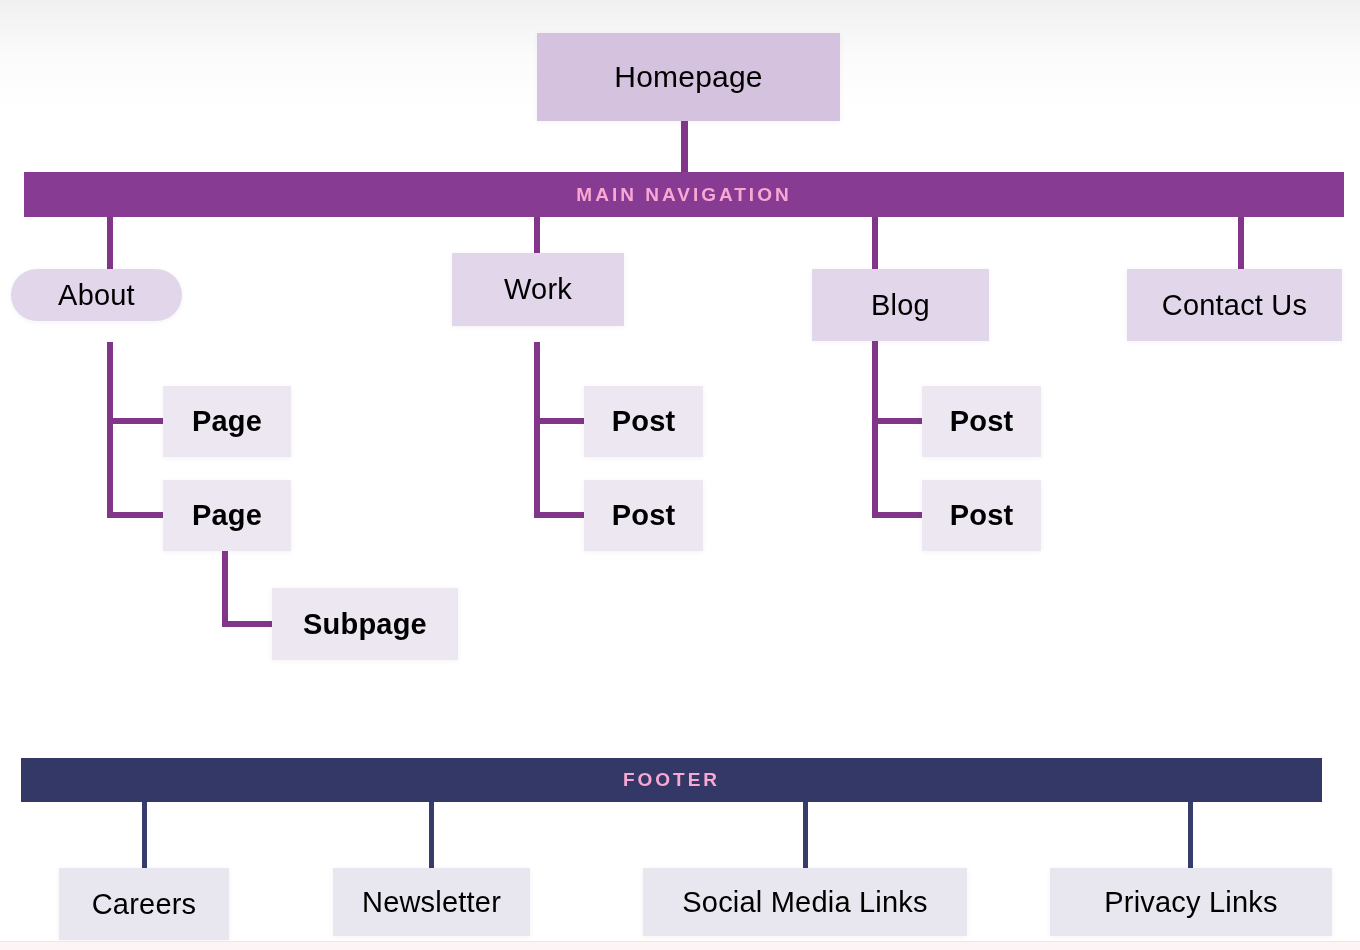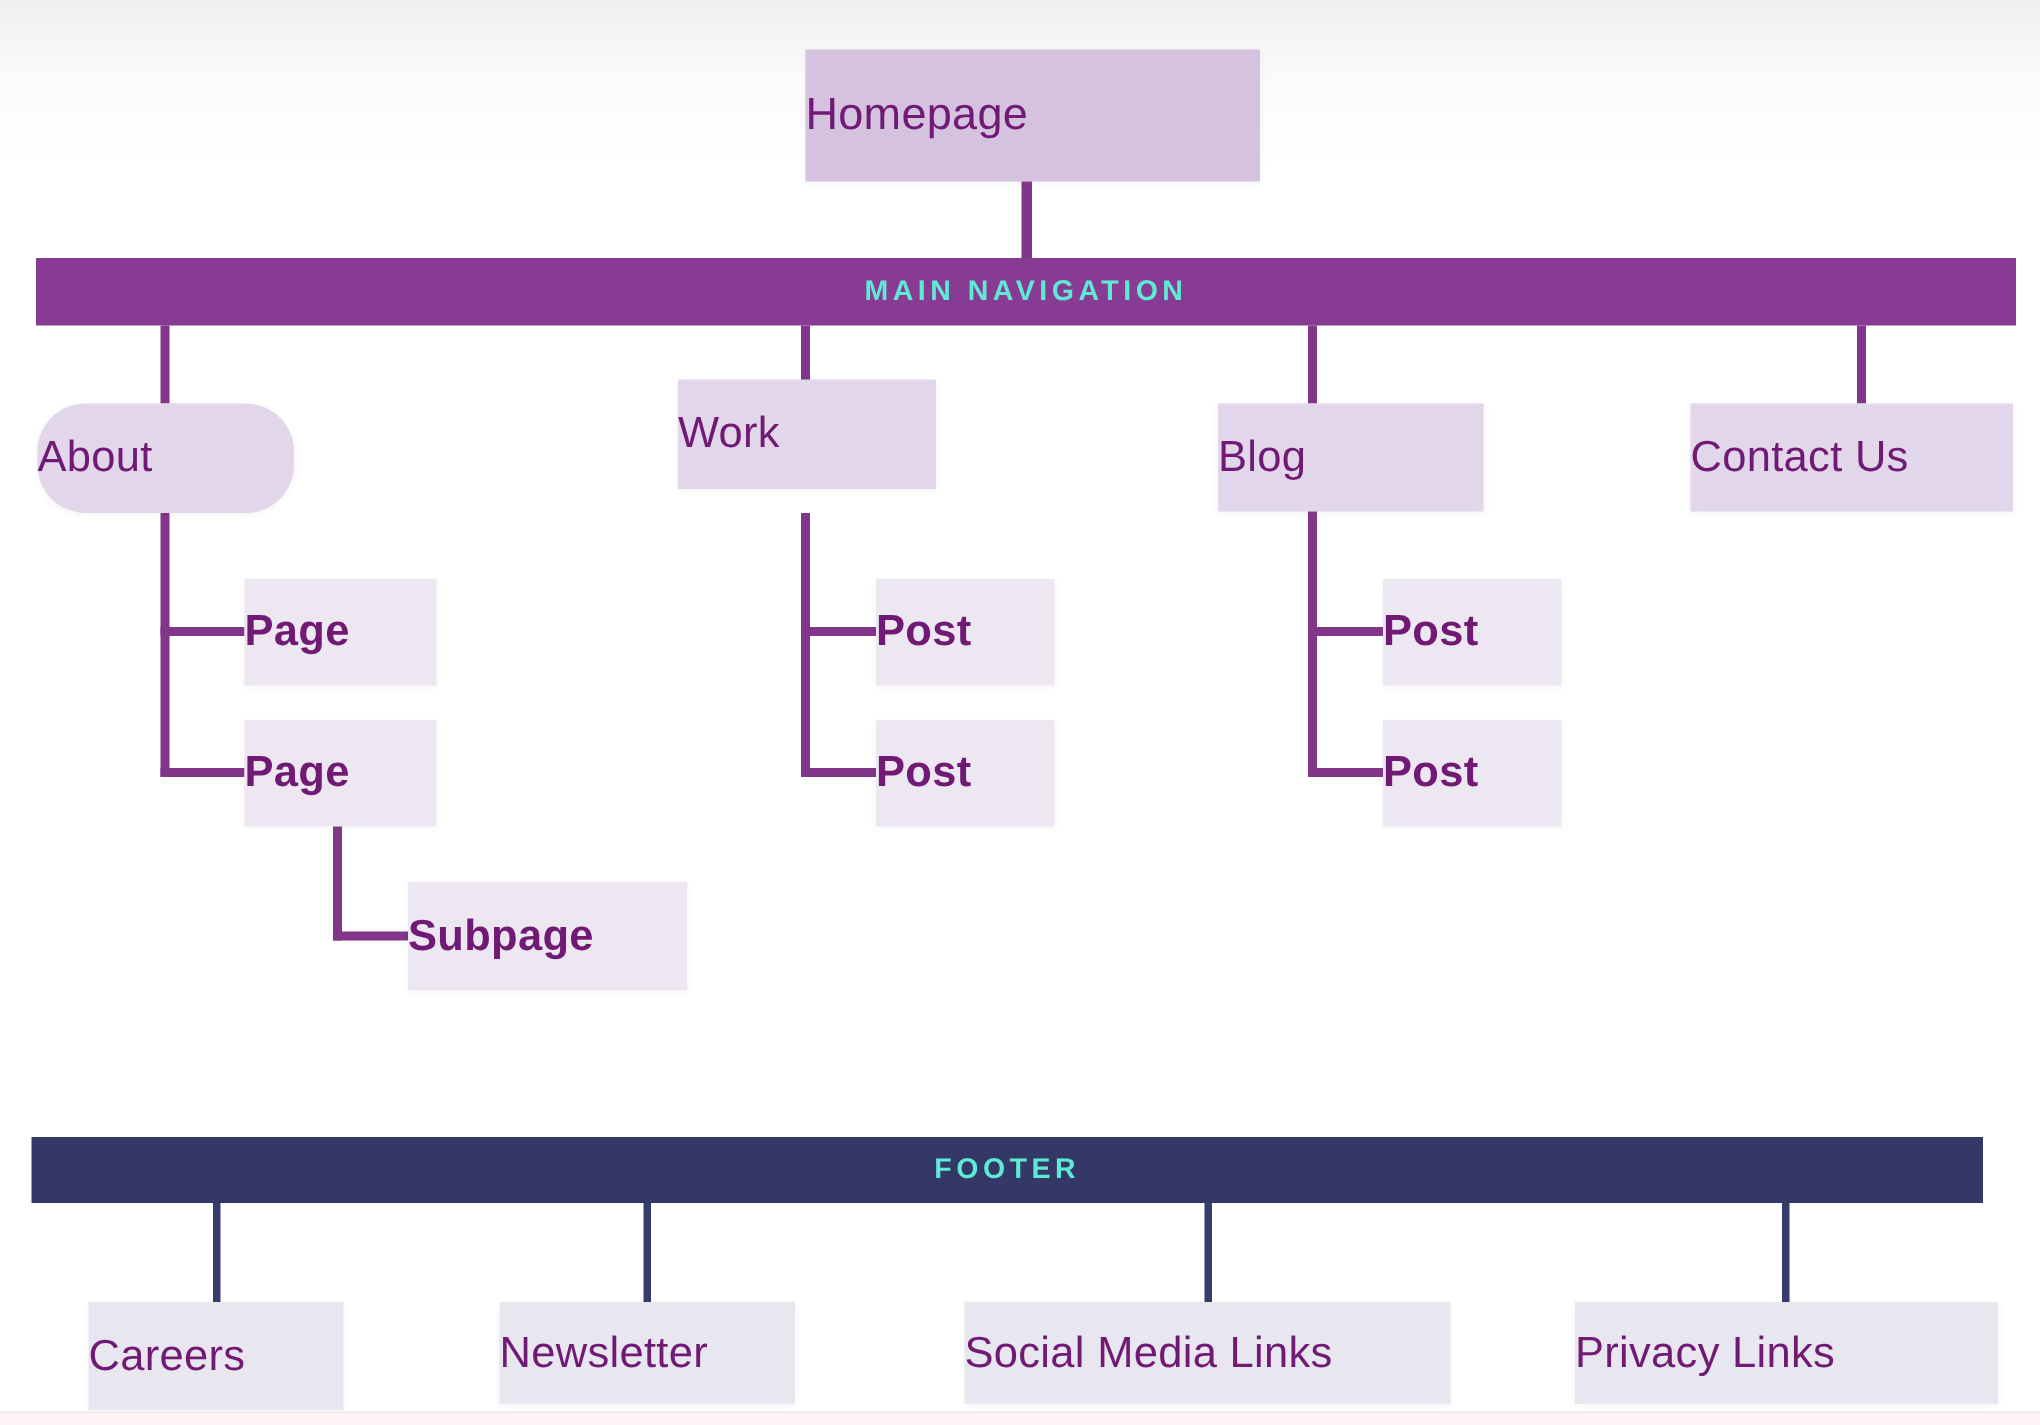--- a/index.html
+++ b/index.html
@@ -19,7 +19,8 @@
     position: absolute;
     display: flex;
     align-items: center;
-    color: #701a75;
+    justify-content: center;
+    color: #000000;
     font-size: 29px;
     letter-spacing: 0.2px;
     box-shadow: 0 1px 5px rgba(60, 30, 80, 0.06);

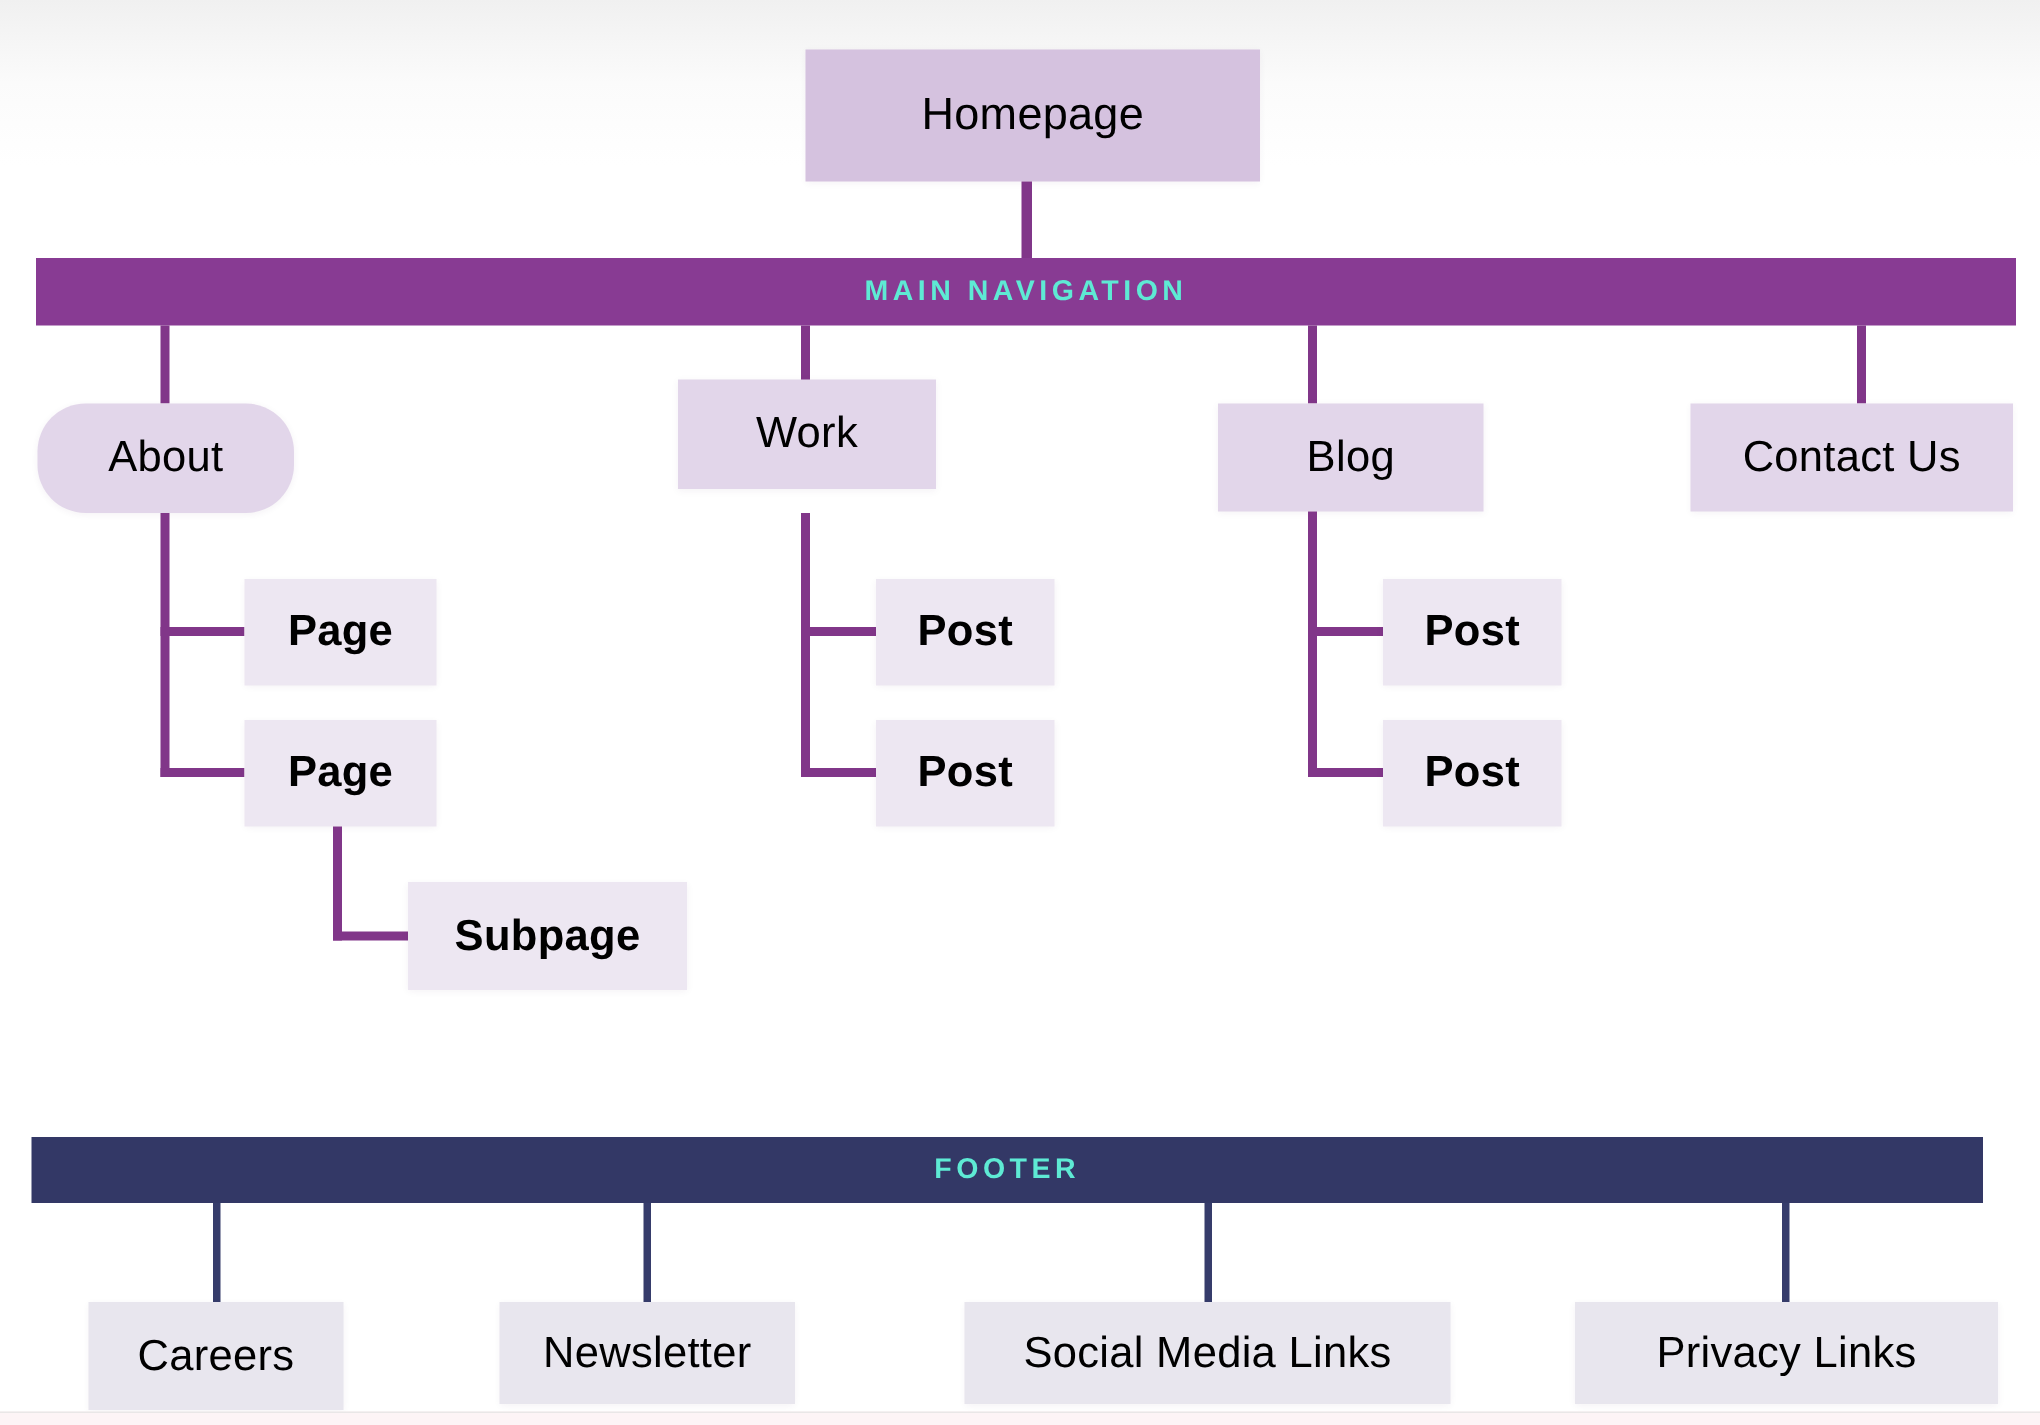--- a/index.html
+++ b/index.html
@@ -36,7 +36,7 @@
     display: flex;
     align-items: center;
     justify-content: center;
-    color: #5eead4;
+    color: #f9a8d4;
     font-size: 19px;
     font-weight: bold;
     letter-spacing: 3px;

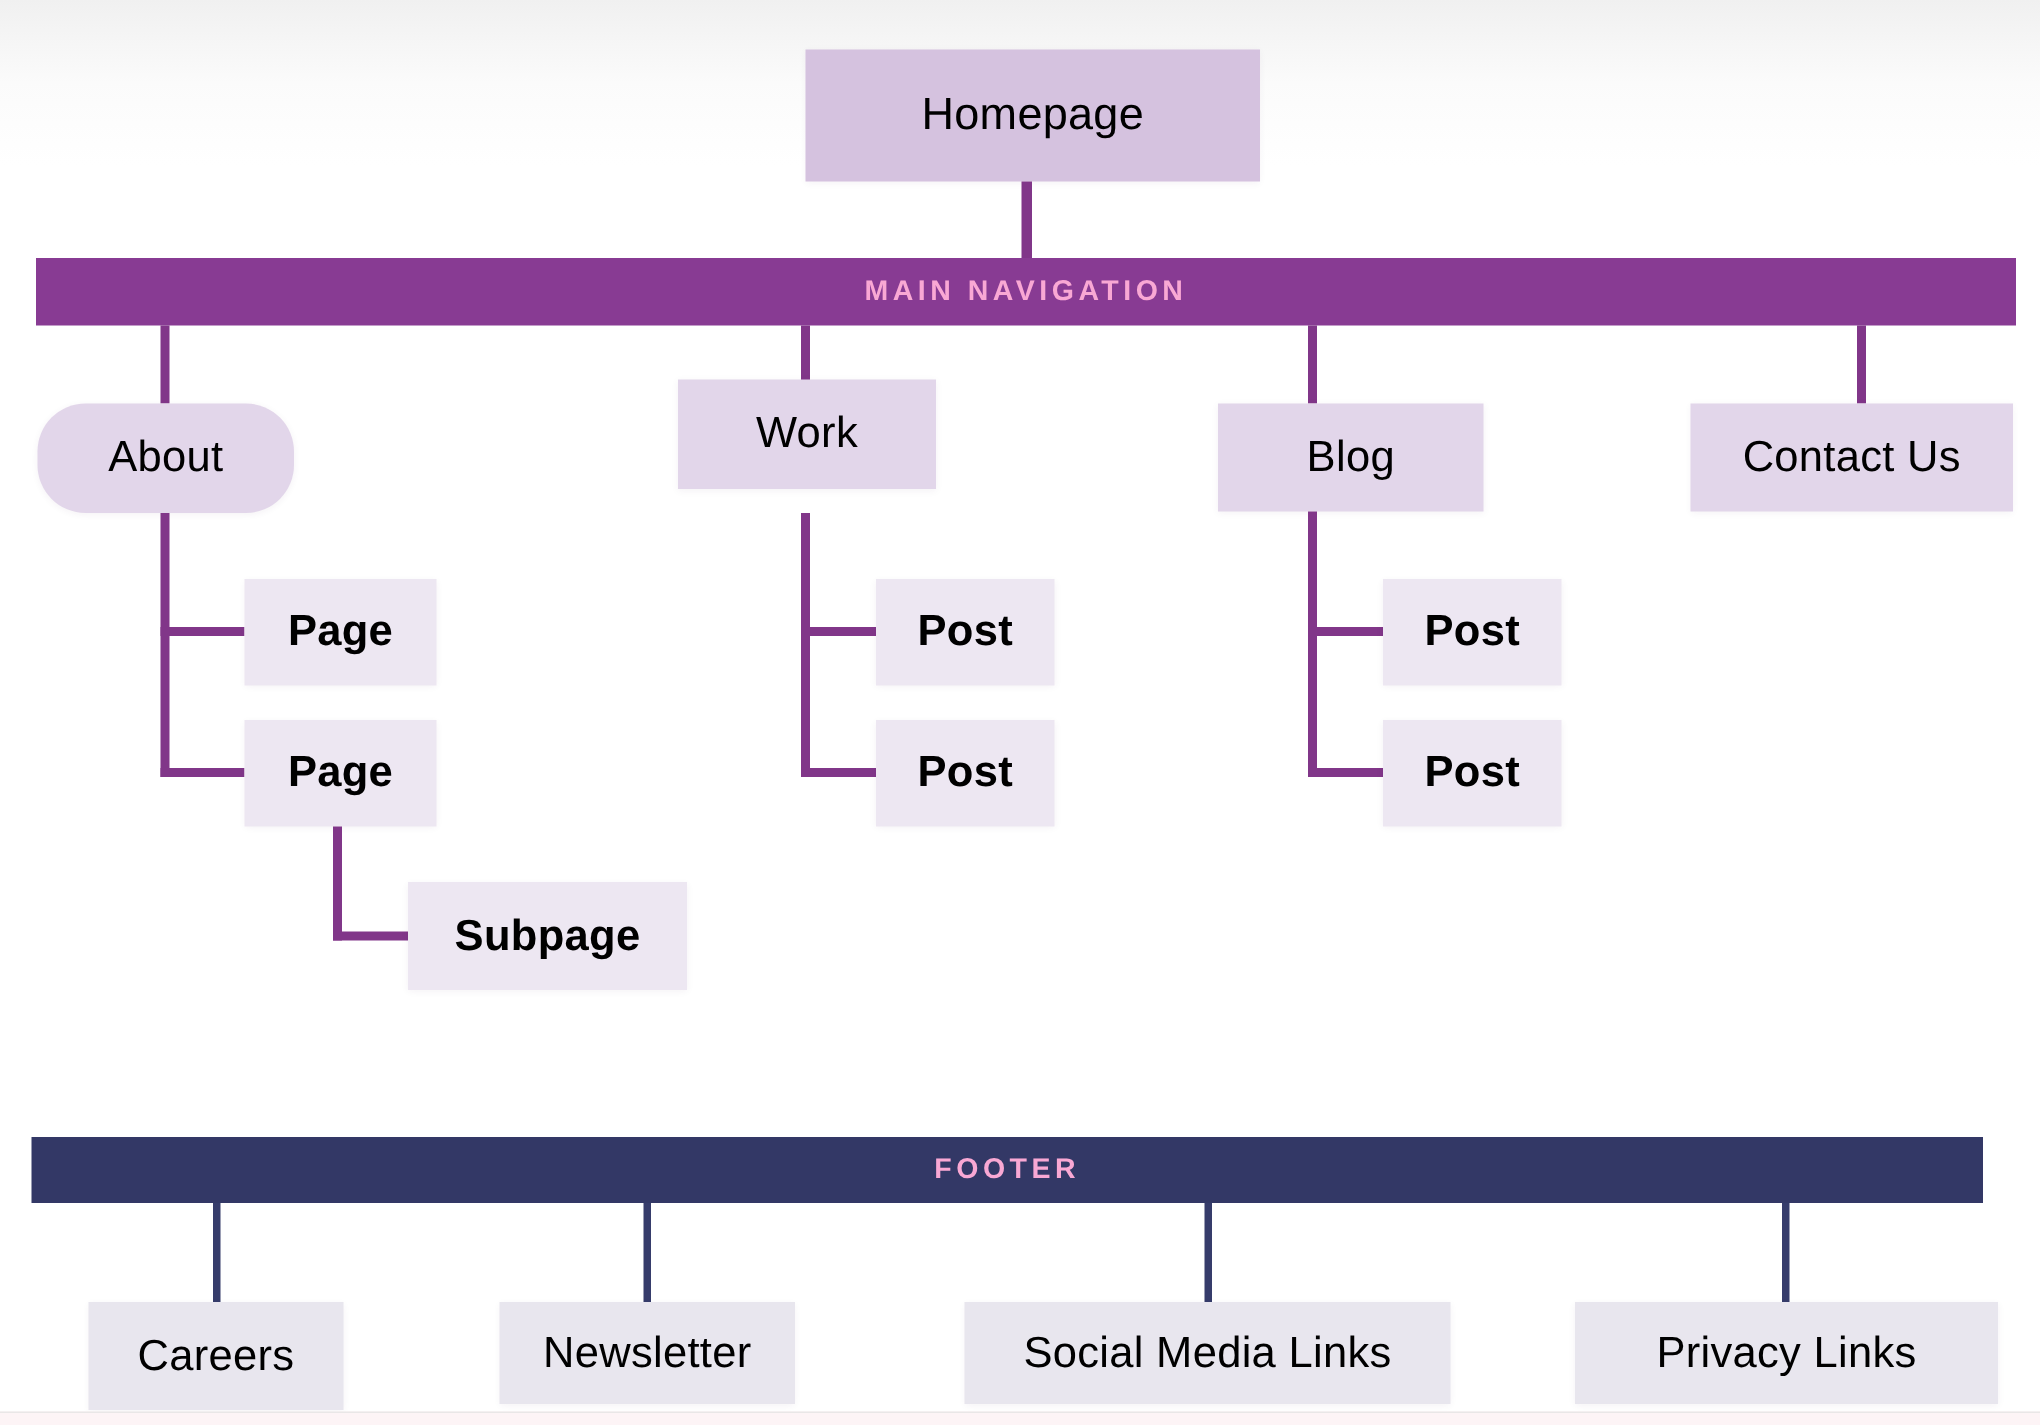--- a/index.html
+++ b/index.html
@@ -78,7 +78,7 @@
   <div class="line purple" style="left:872px; top:217px; width:6px; height:52px;"></div>
   <div class="line purple" style="left:1238px; top:217px; width:6px; height:52px;"></div>
 
-  <div class="node nav" style="left:25px; top:269px; width:171px; height:73px;border-radius:32px;">
+  <div class="node nav" style="left:11px; top:269px; width:171px; height:52px;border-radius:32px;">
     <span>About</span>
   </div>
   <div class="node nav" style="left:452px; top:253px; width:172px; height:73px;">

